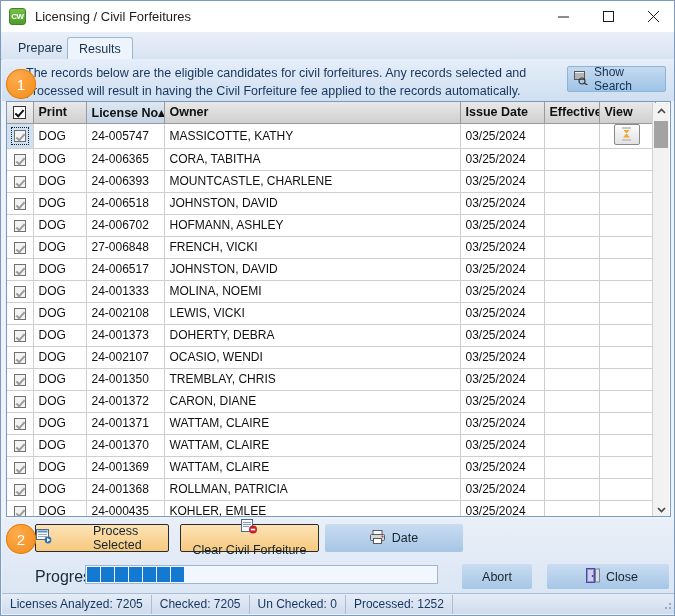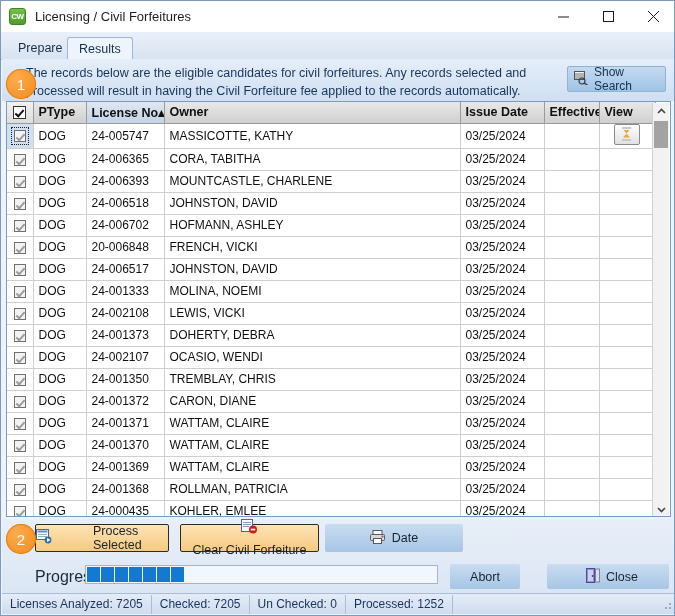--- a/index.html
+++ b/index.html
@@ -366,7 +366,7 @@
           <th class="ck">
             <span class="cb hdr"></span>
           </th>
-          <th>PType</th>
+          <th>Print</th>
           <th class="sorted">
             <span>License No</span><span>▴</span>
           </th>

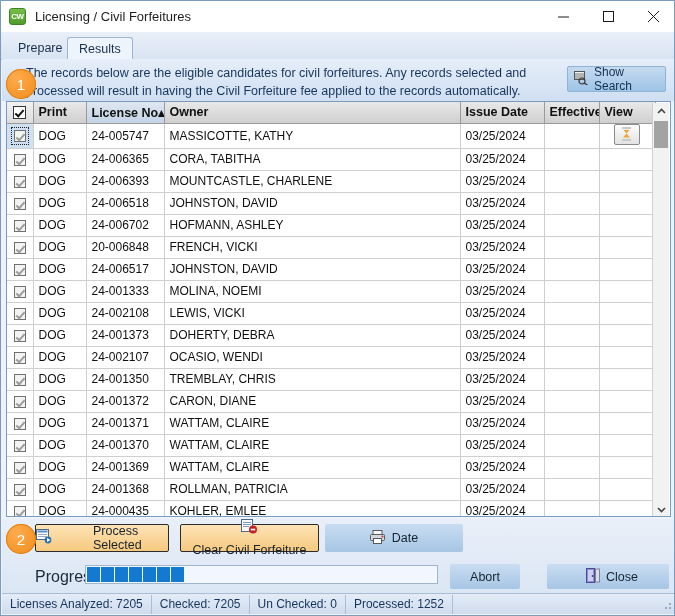--- a/index.html
+++ b/index.html
@@ -425,7 +425,7 @@
           <tr>
             <td class="ck"><span class="cb"></span></td>
             <td>DOG</td>
-            <td class="lic">20-006848</td>
+            <td class="lic">27-006848</td>
             <td>FRENCH, VICKI</td>
             <td>03/25/2024</td>
             <td></td>

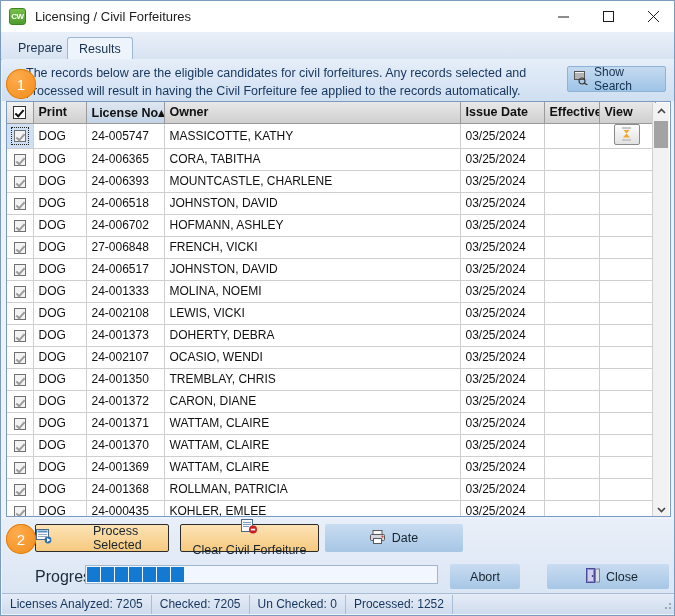--- a/index.html
+++ b/index.html
@@ -248,7 +248,7 @@
   #btn-process { left: 33px; top: 5px; width: 134px; gap: 40px; }
   #btn-clear   { left: 178px; top: 5px; width: 139px; flex-direction: column; }
   #btn-print   { left: 323px; top: 5px; width: 138px; }
-  #btn-abort   { left: 448px; top: 45px; width: 70px; height: 25px; }
+  #btn-abort   { left: 460px; top: 45px; width: 70px; height: 25px; }
   #btn-close   { left: 545px; top: 45px; width: 122px; height: 25px; padding-left: 8px; }
 
   .prog-label {

